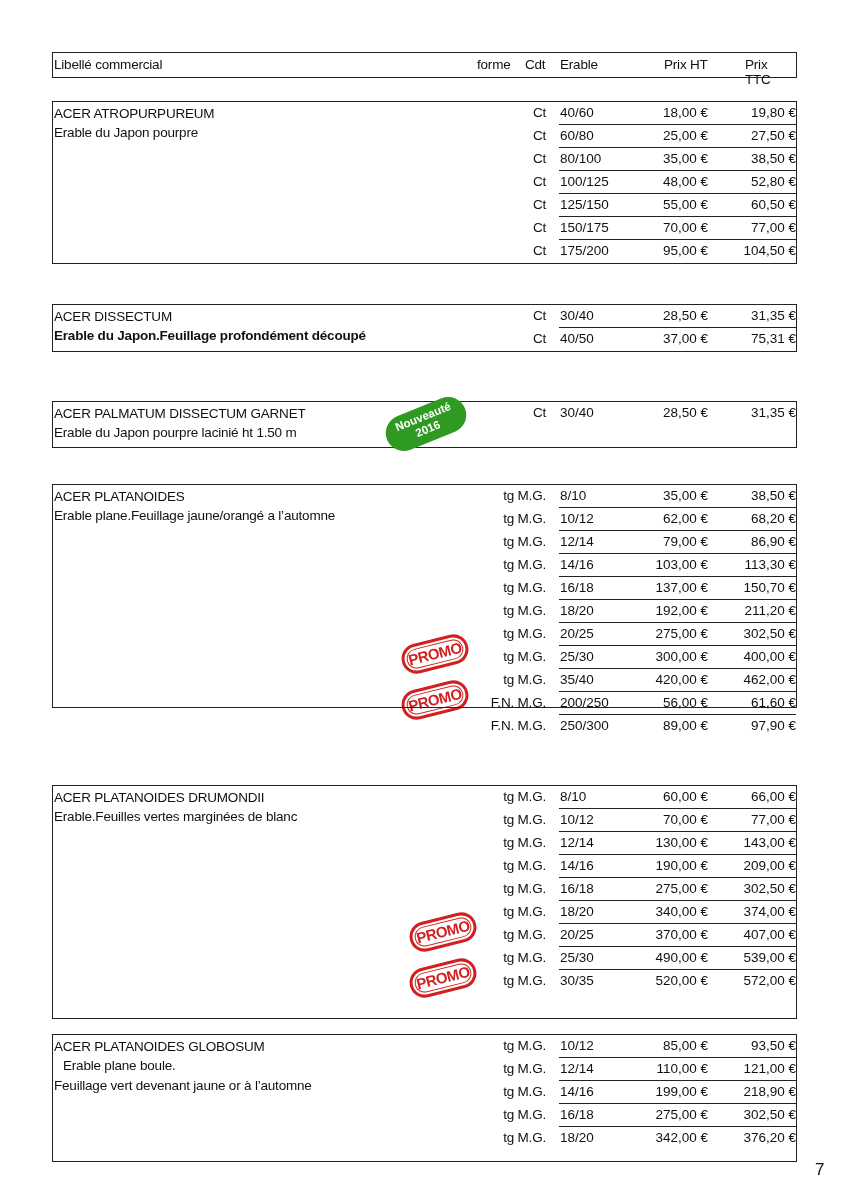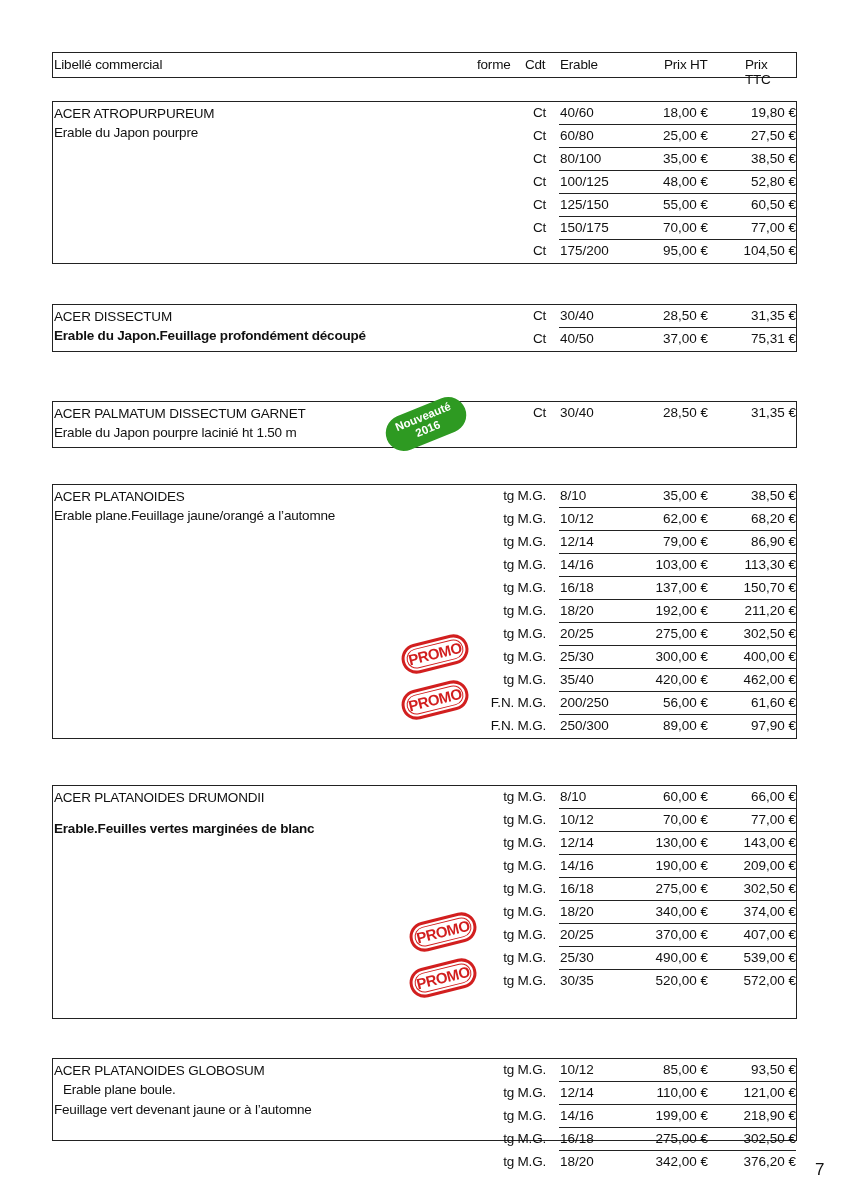--- a/index.html
+++ b/index.html
@@ -124,7 +124,7 @@
     </div>
     <div class="promo" style="left: 401px; top: 639px;">PROMO</div>
     <div class="promo" style="left: 401px; top: 685px;">PROMO</div>
-    <div class="box" style="top: 484px; height: 255px; padding-left: 27px;">
+    <div class="box" style="top: 484px; height: 224px; padding-left: 27px;">
       <div class="sec-name">ACER PLATANOIDES</div>
       <div class="sec-desc" style="top: 23px;">Erable plane.Feuillage jaune/orangé a l’automne</div>
       <div class="row" style="top: 0px;">

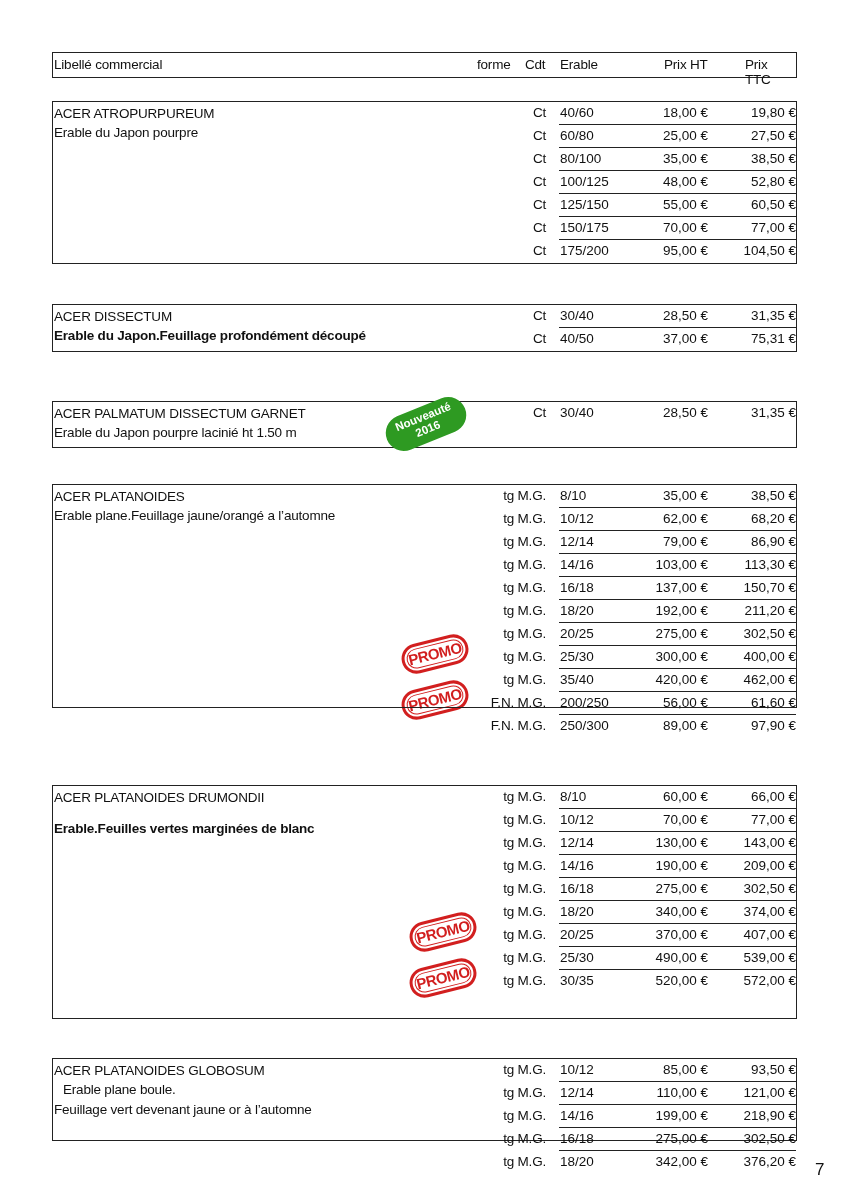--- a/index.html
+++ b/index.html
@@ -208,7 +208,7 @@
     <div class="promo" style="left: 409px; top: 963px;">PROMO</div>
     <div class="box" style="top: 785px; height: 234px;">
       <div class="sec-name">ACER PLATANOIDES DRUMONDII</div>
-      <div class="sec-desc" style="top: 35px; font-weight: bold;">Erable.Feuilles vertes marginées de blanc</div>
+      <div class="sec-desc" style="top: 23px;">Erable.Feuilles vertes marginées de blanc</div>
       <div class="row" style="top: 0px;">
         <span class="forme">tg M.G.</span>
         <span class="taille">8/10</span>

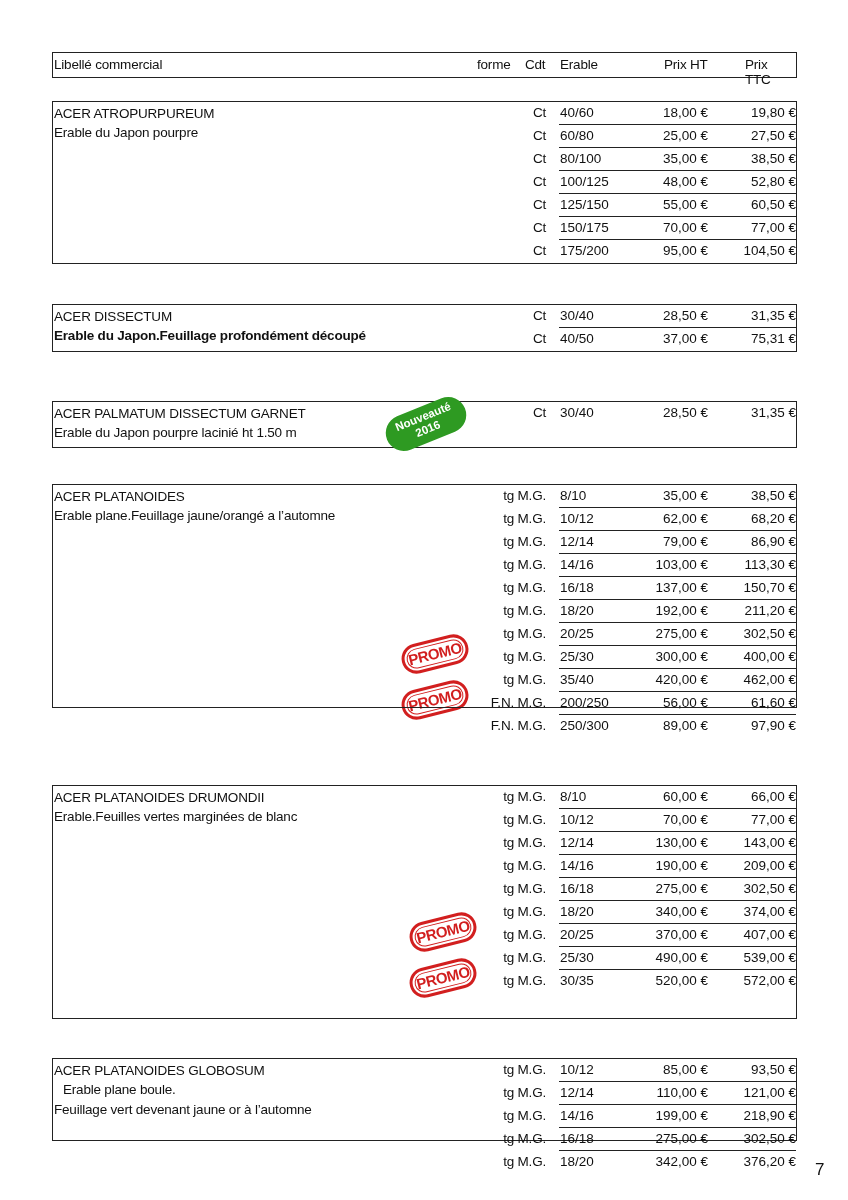--- a/index.html
+++ b/index.html
@@ -272,7 +272,7 @@
         <span class="ttc">572,00 €</span>
       </div>
     </div>
-    <div class="box" style="top: 1058px; height: 83px;">
+    <div class="box" style="top: 1034px; height: 128px;">
       <div class="sec-name">ACER PLATANOIDES GLOBOSUM</div>
       <div class="sec-desc" style="top: 23px; margin-left: 9px;">Erable plane boule.</div>
       <div class="sec-desc" style="top: 43px;">Feuillage vert devenant jaune or à l’automne</div>

